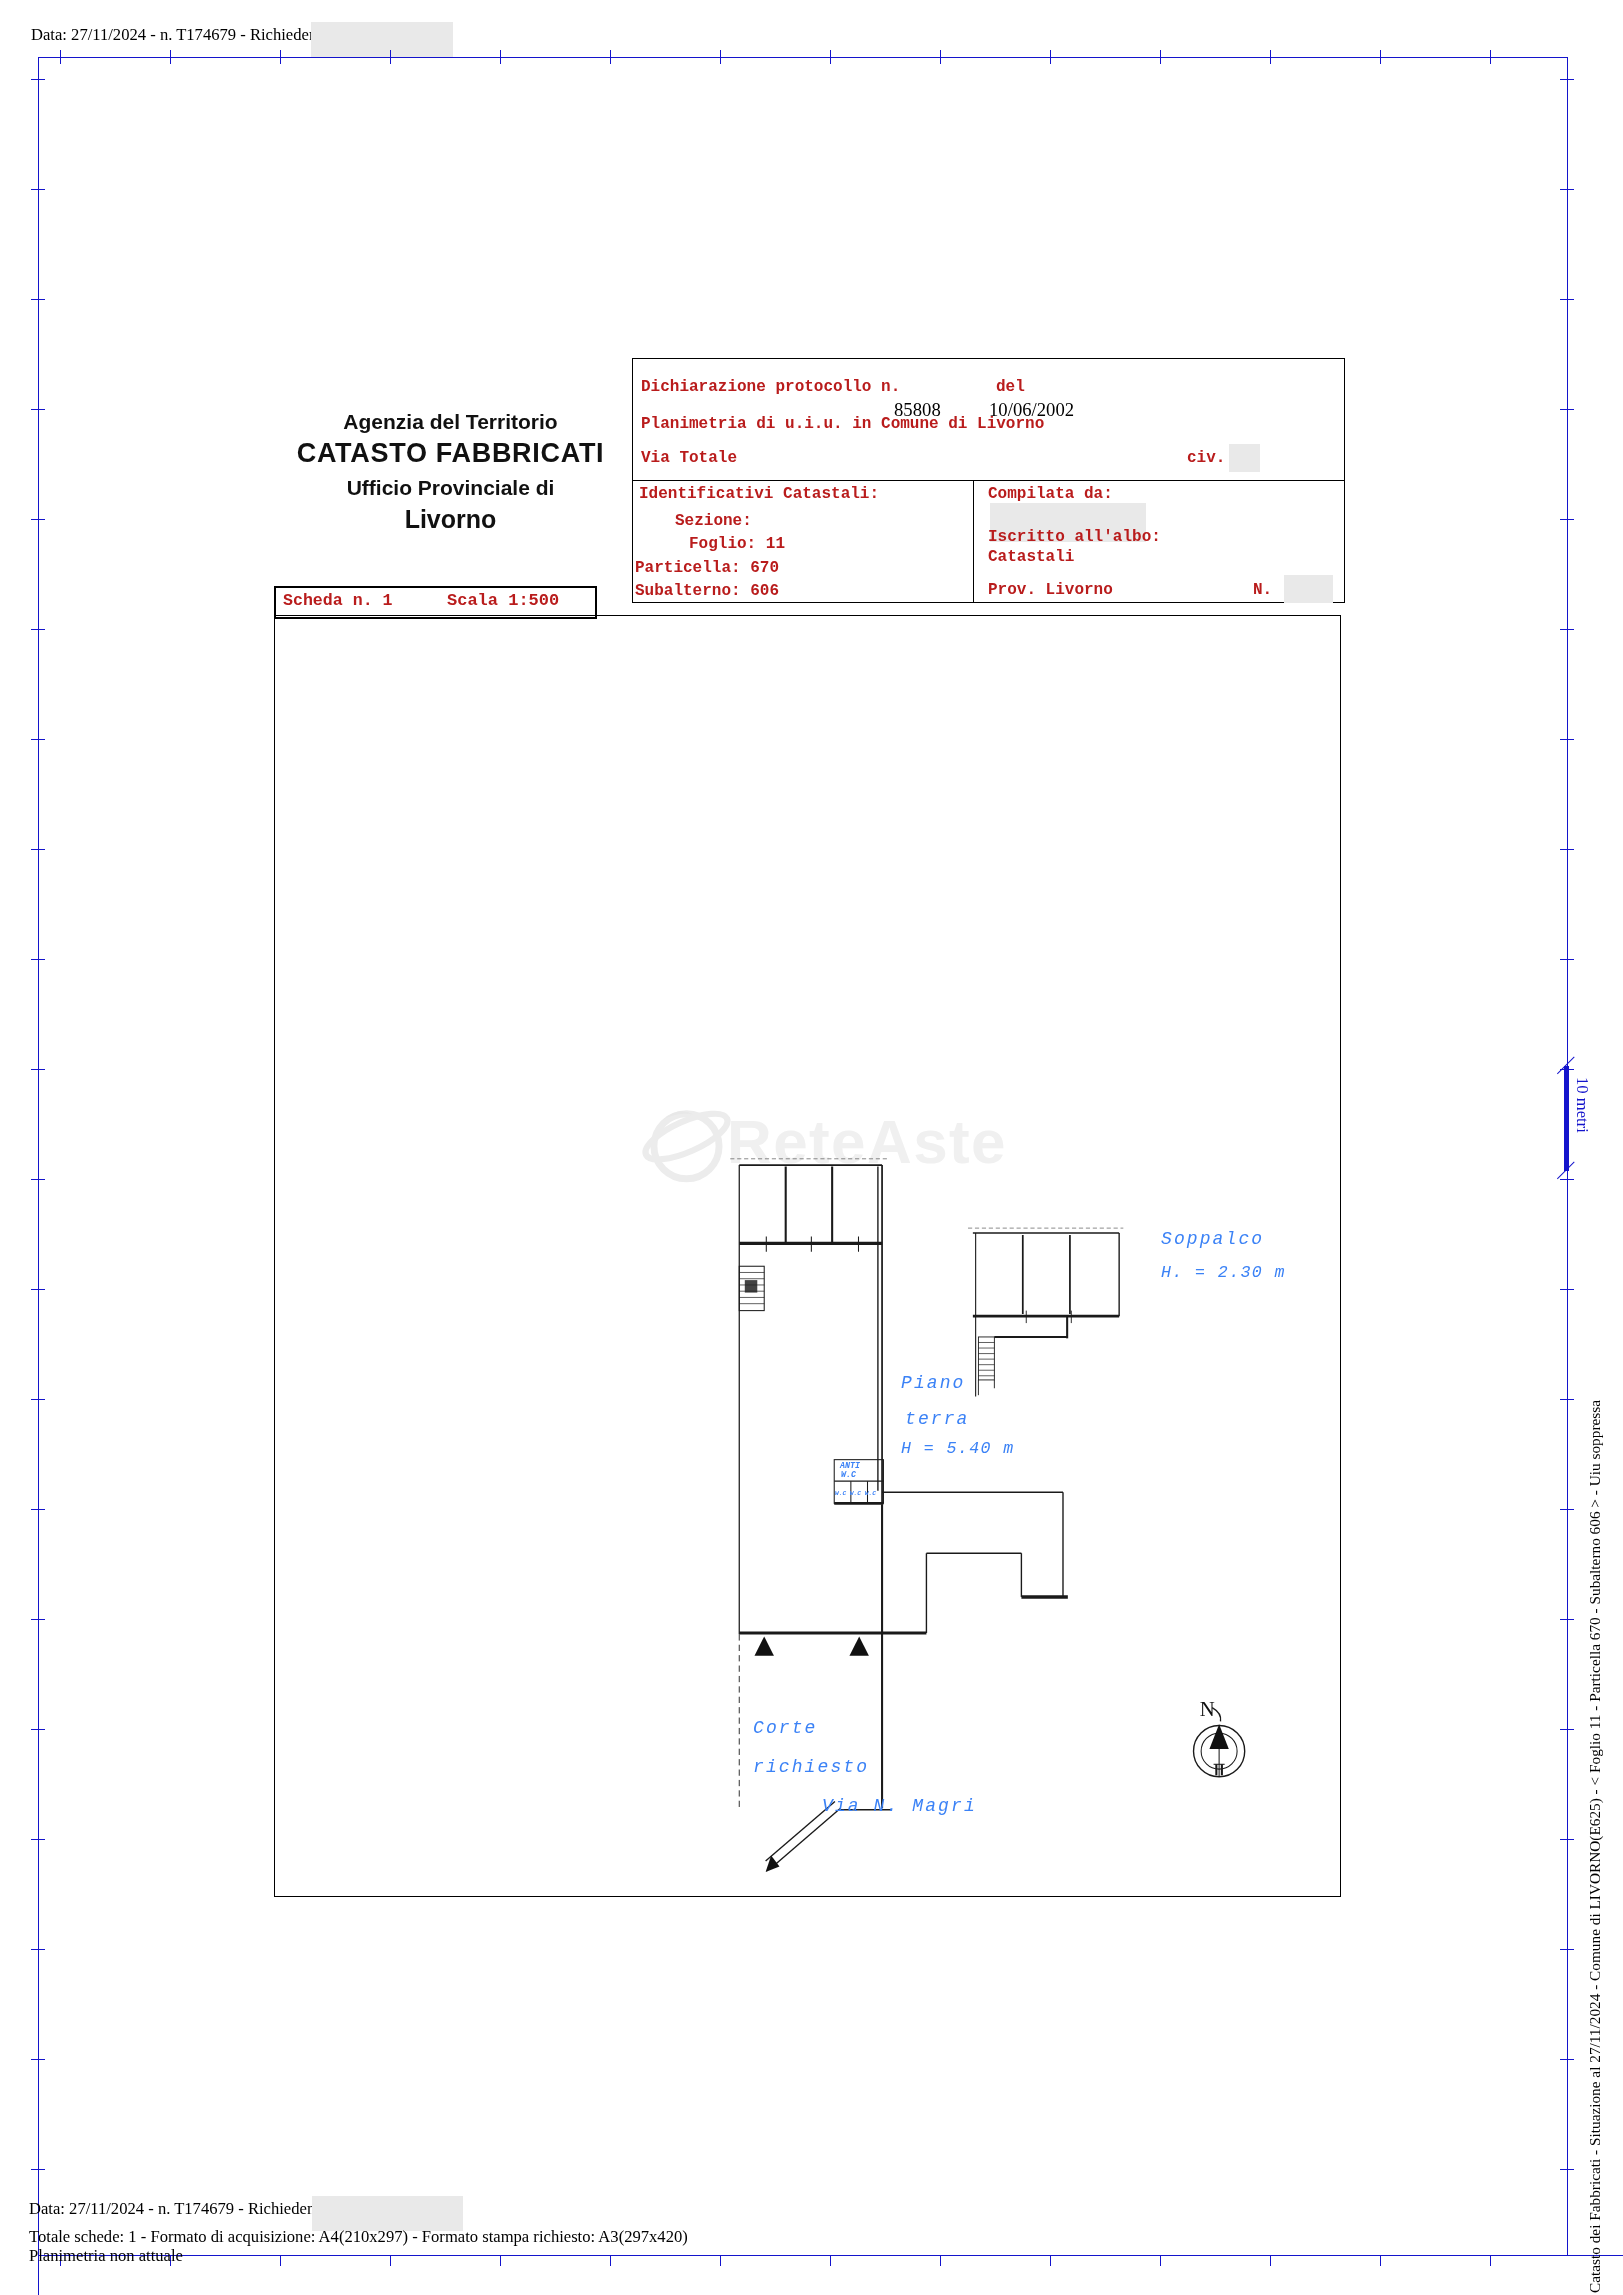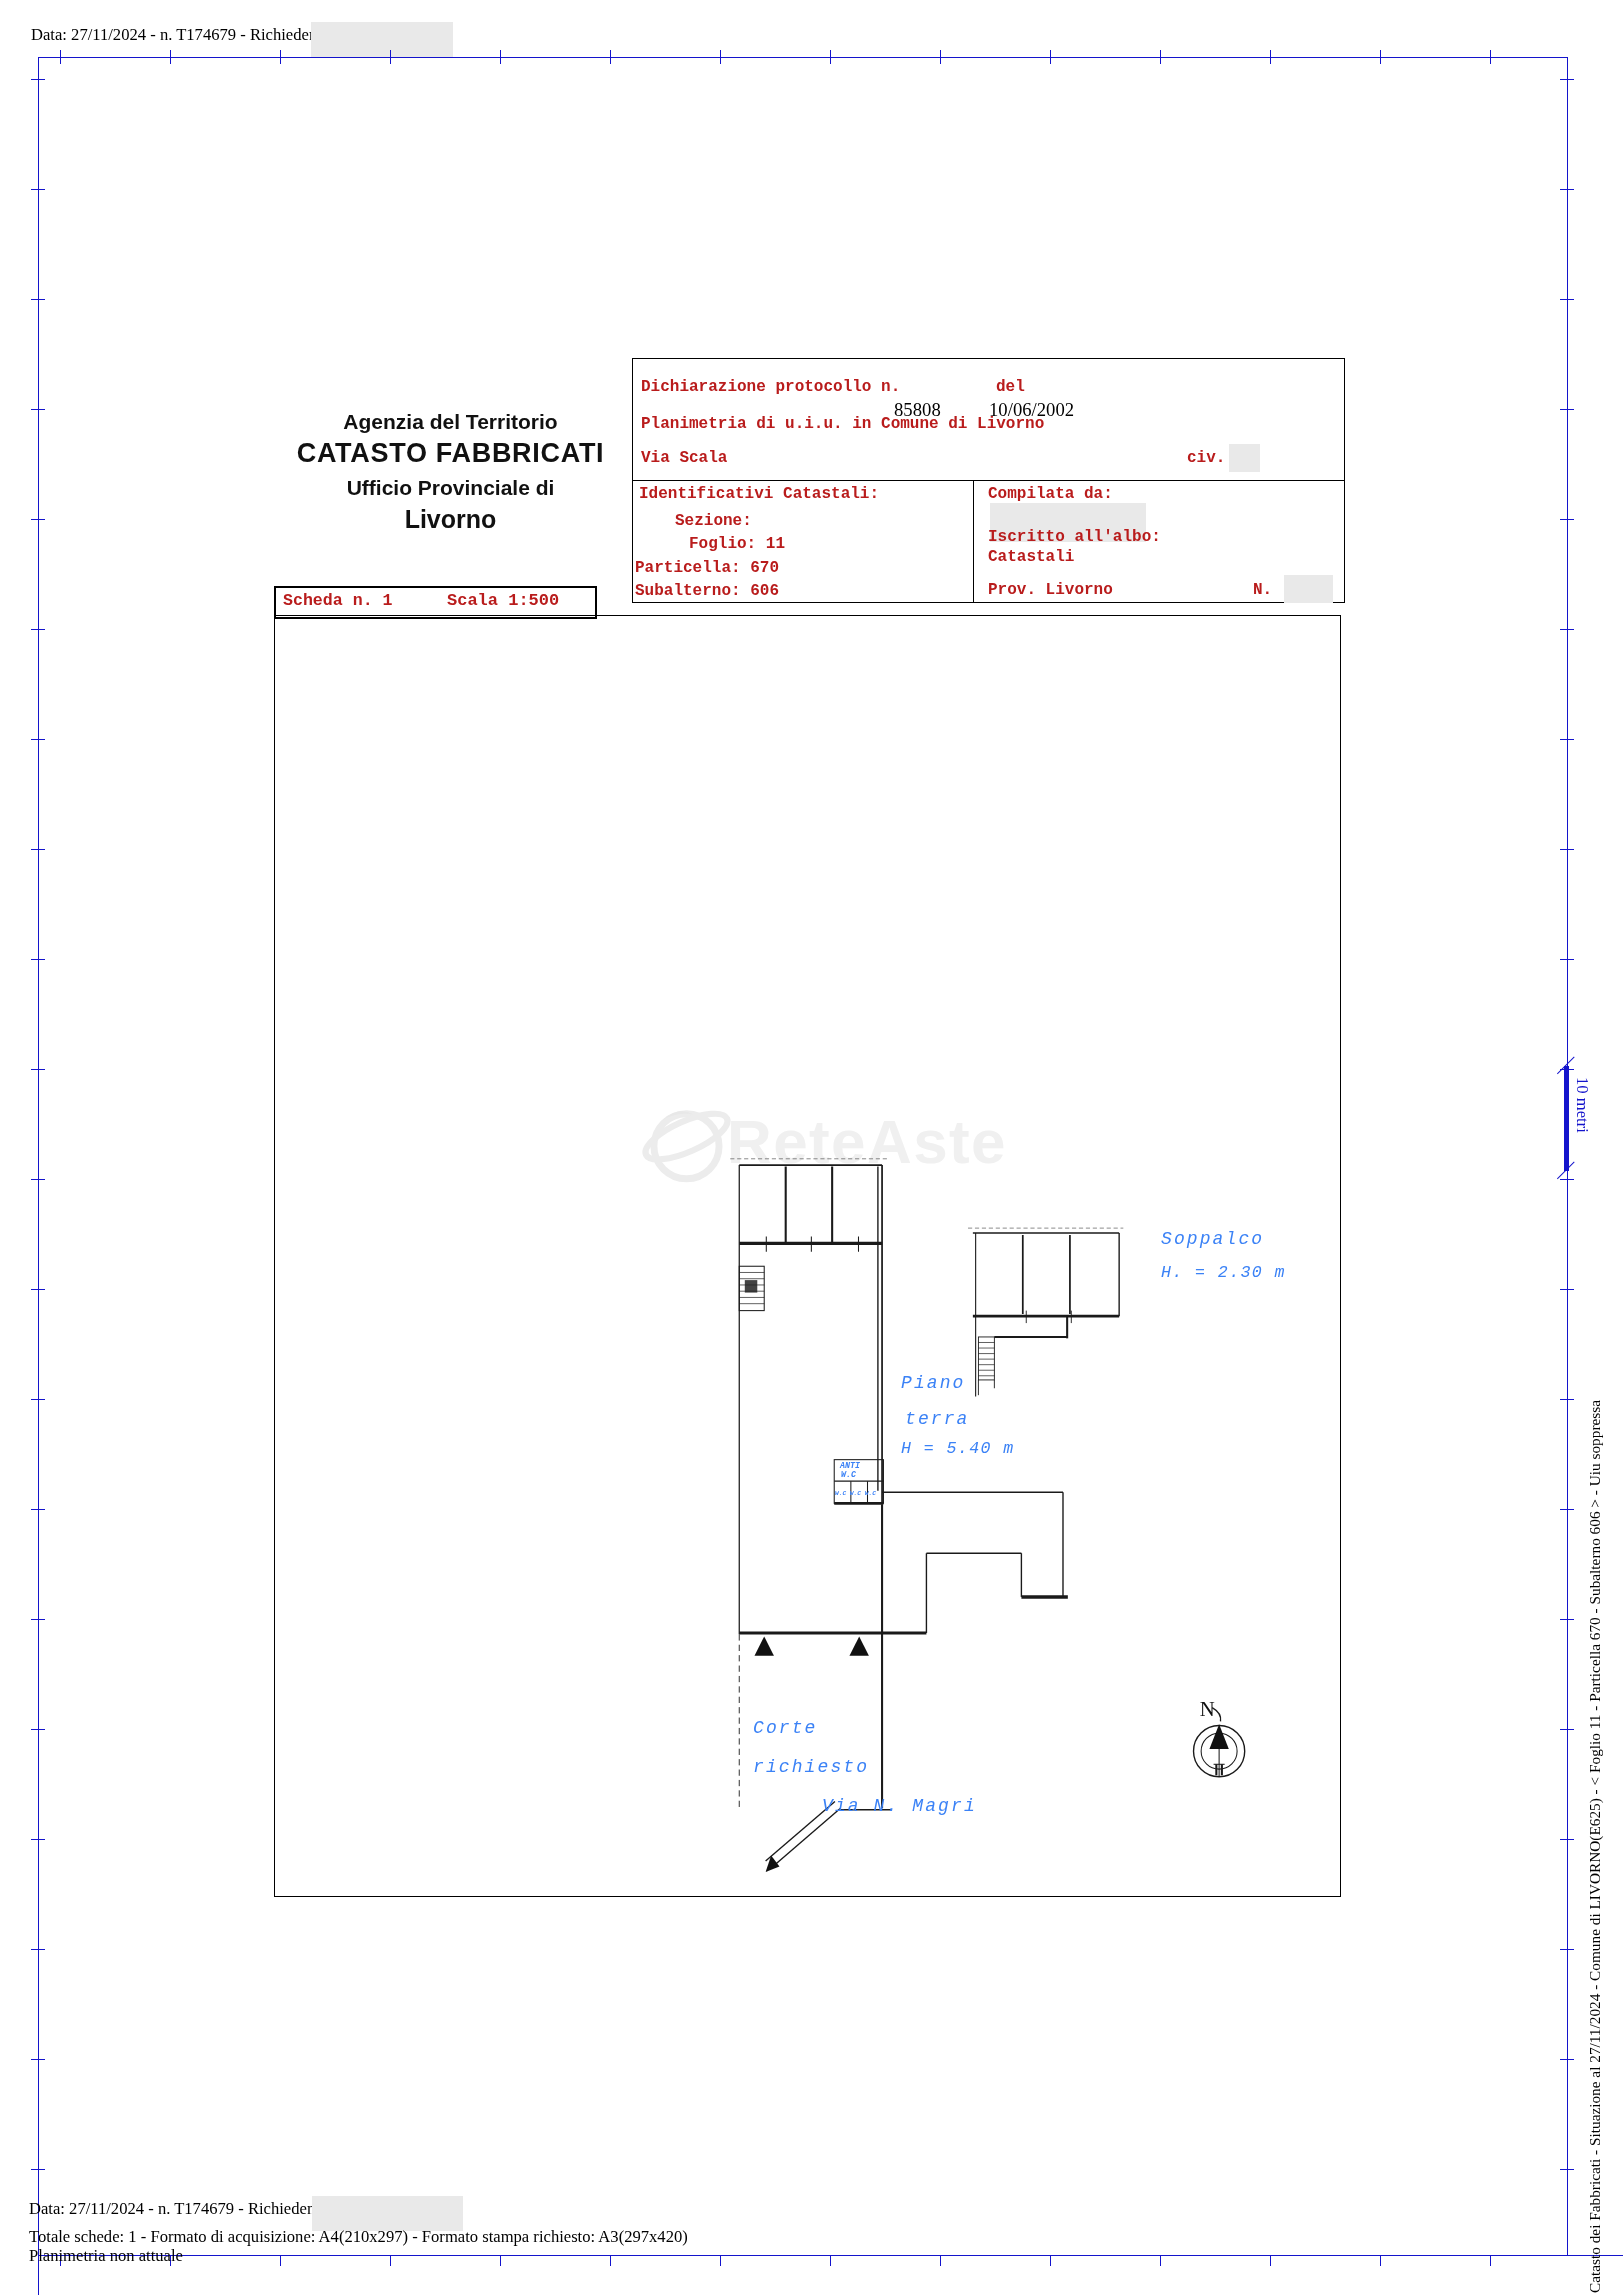--- a/index.html
+++ b/index.html
@@ -65,7 +65,7 @@
   <div class="serifval" style="left:894px;top:399px;">85808</div>
   <div class="serifval" style="left:989px;top:399px;">10/06/2002</div>
   <div class="mono" style="left:641px;top:415px;">Planimetria di u.i.u. in Comune di Livorno</div>
-  <div class="mono" style="left:641px;top:449px;">Via Scala</div>
+  <div class="mono" style="left:641px;top:449px;">Via Totale</div>
   <div class="mono" style="left:1187px;top:449px;">civ.</div>
   <div class="redact" style="left:1229px;top:444px;width:30.5px;height:28px;"></div>
 

